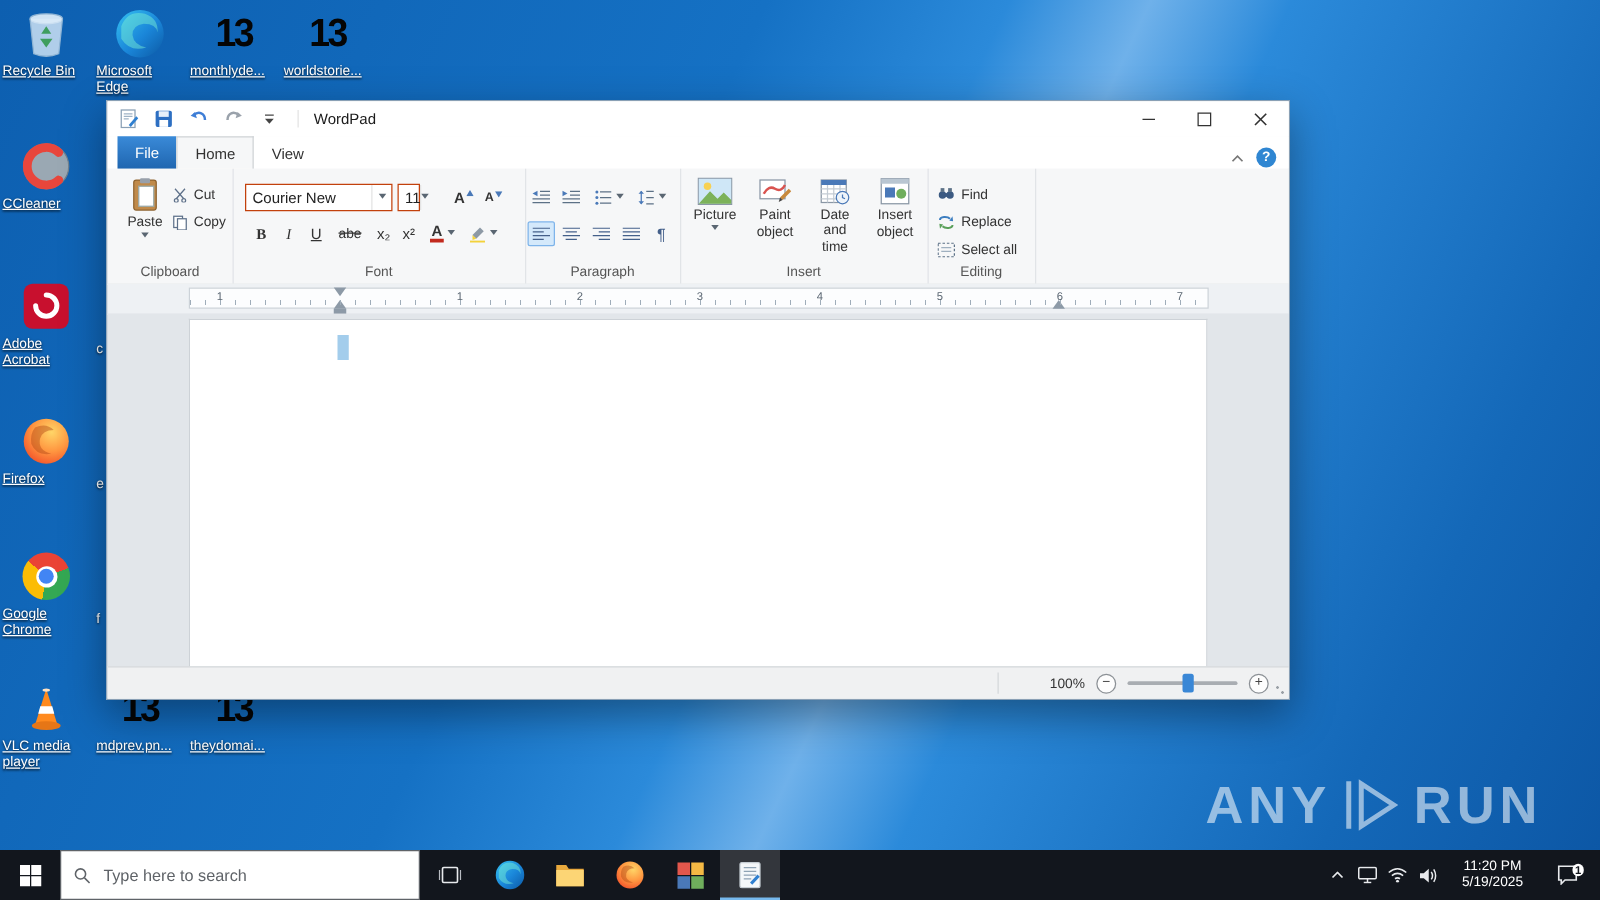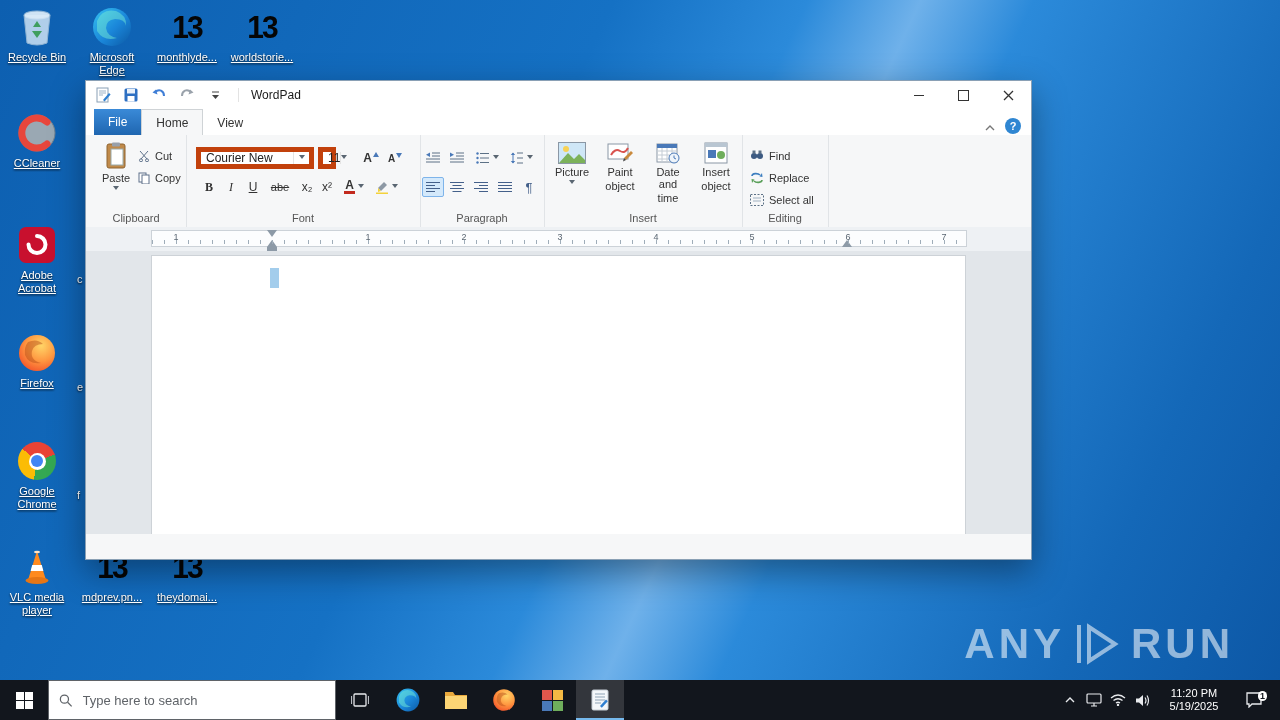--- a/index.html
+++ b/index.html
@@ -7,7 +7,7 @@
     font-family:"Liberation Sans",sans-serif;
     background:linear-gradient(115deg,#0d5fb0 0%,#1571c4 38%,#2b8ada 50%,#6fb1ea 57%,#2b8ada 64%,#1468b8 85%,#0c56a4 100%);}
   
-  .dicon{position:absolute;width:70px;text-align:center;z-index:1;cursor:default;}
+  .dicon{position:absolute;width:70px;text-align:left;z-index:1;cursor:default;}
   .dicon-img{width:42px;height:42px;margin:0 auto 3px;display:flex;align-items:center;justify-content:center;}
   .dicon-label{font-size:11px;line-height:13px;color:#fff;text-shadow:0 1px 2px rgba(0,0,0,.9);}
   .dicon-label span{display:block;text-decoration:underline;}

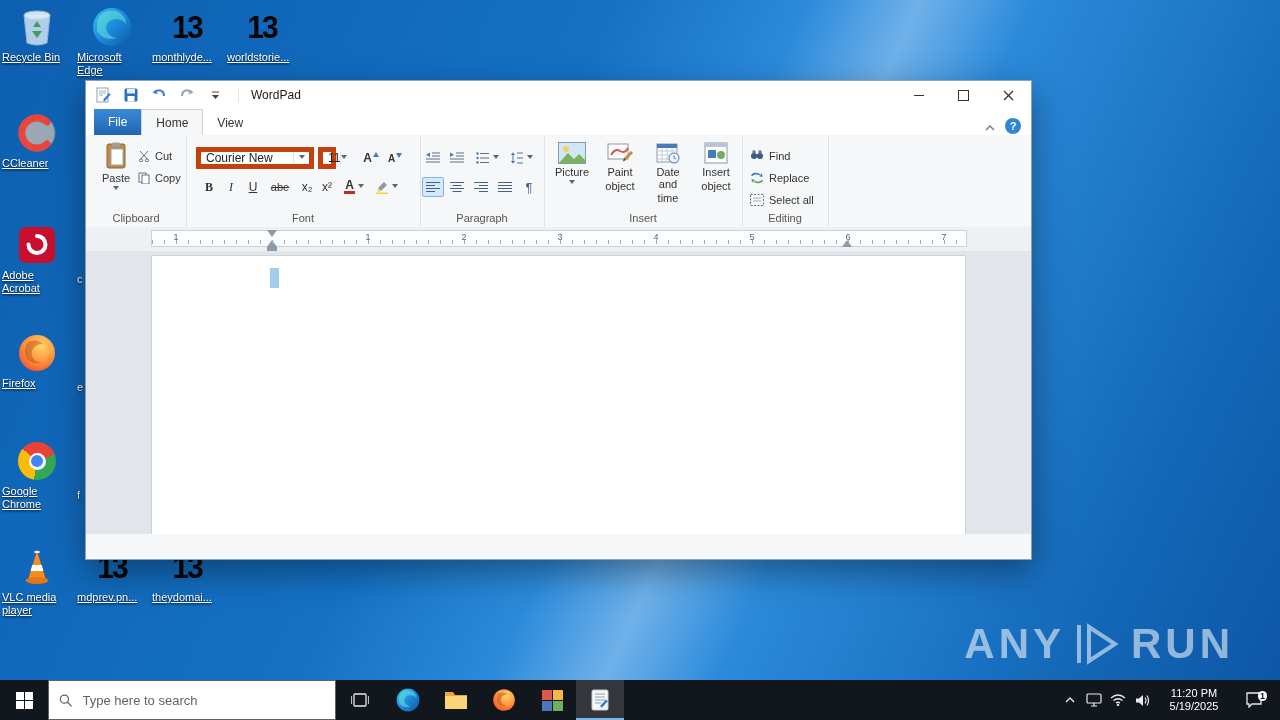--- a/index.html
+++ b/index.html
@@ -40,7 +40,7 @@
   .rg-label{position:absolute;bottom:3px;left:0;right:0;text-align:center;font-size:11px;color:#555;}
   .rctl{position:absolute;display:flex;align-items:center;justify-content:center;font-size:12px;color:#333;box-sizing:border-box;}
   .car{width:0;height:0;border:3px solid transparent;border-top:4px solid #5a6672;}
-  .combo{position:absolute;background:#fff;border:5px solid #c2410c;font-size:12px;color:#222;display:flex;align-items:center;padding-left:5px;box-sizing:border-box;}
+  .combo{position:absolute;background:#fff;border:1px solid #c2410c;font-size:12px;color:#222;display:flex;align-items:center;padding-left:5px;box-sizing:border-box;}
   .combo .cw{margin-left:auto;width:15px;align-self:stretch;border-left:1px solid #e4e4e4;display:flex;align-items:center;justify-content:center;}
   .bigbtn{position:absolute;display:flex;flex-direction:column;align-items:center;font-size:11px;color:#333;box-sizing:border-box;padding-top:3px;gap:2px;}
   .bigbtn .lbl{line-height:12px;text-align:center;}

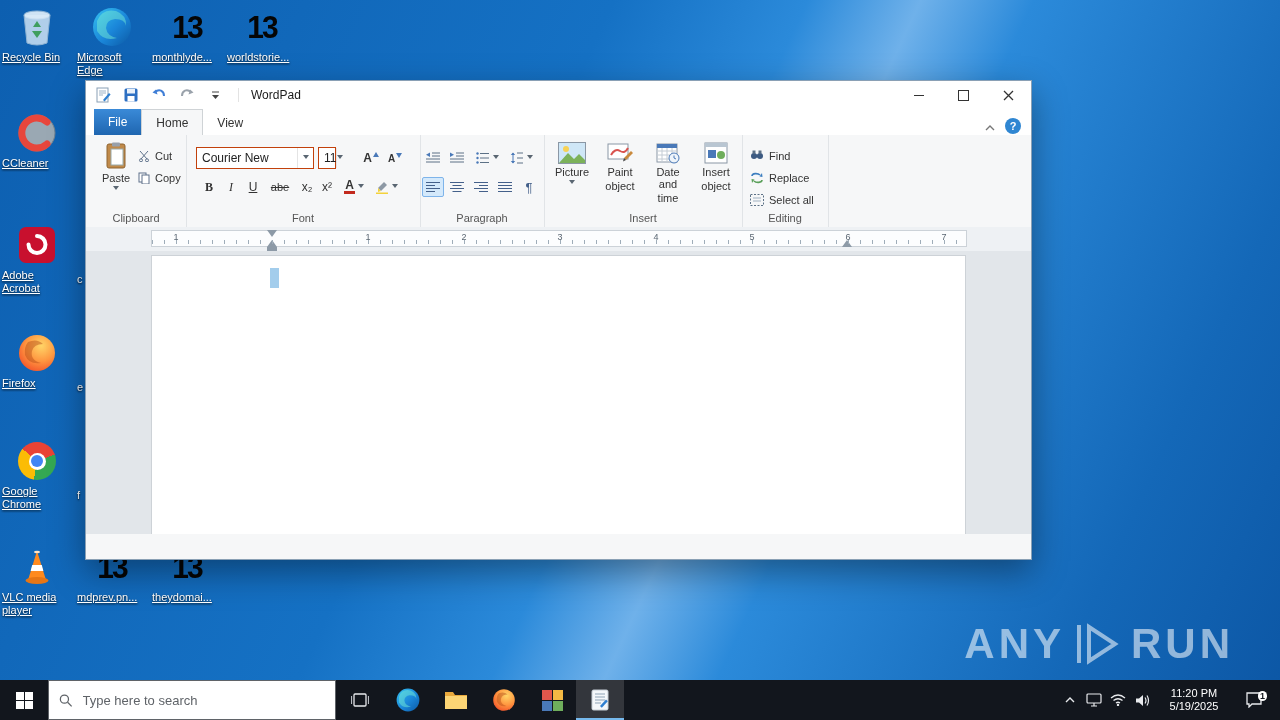--- a/index.html
+++ b/index.html
@@ -564,6 +564,22 @@
       </div>
     </div>
 
+    <div class="statusbar">
+      <div class="ssep"></div>
+      <div class="zoom">
+        <span class="zlabel">100%</span>
+        <span class="zbtn">
+            <span>−</span>
+          </span>
+        <span class="ztrack">
+            <span class="zthumb"></span>
+          </span>
+        <span class="zbtn">
+            <span>+</span>
+          </span>
+      </div>
+      <div class="grip"></div>
+    </div>
   </div>
 
   <div class="taskbar">

